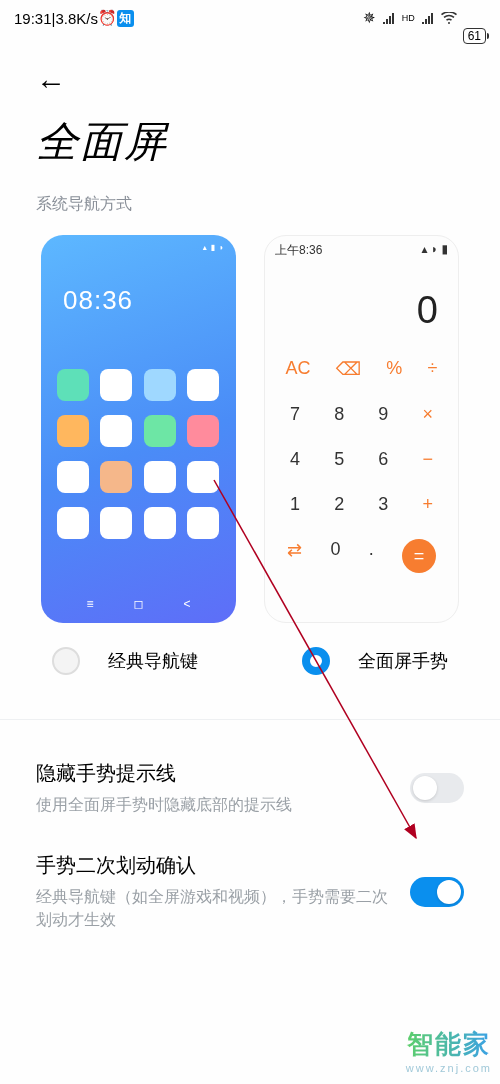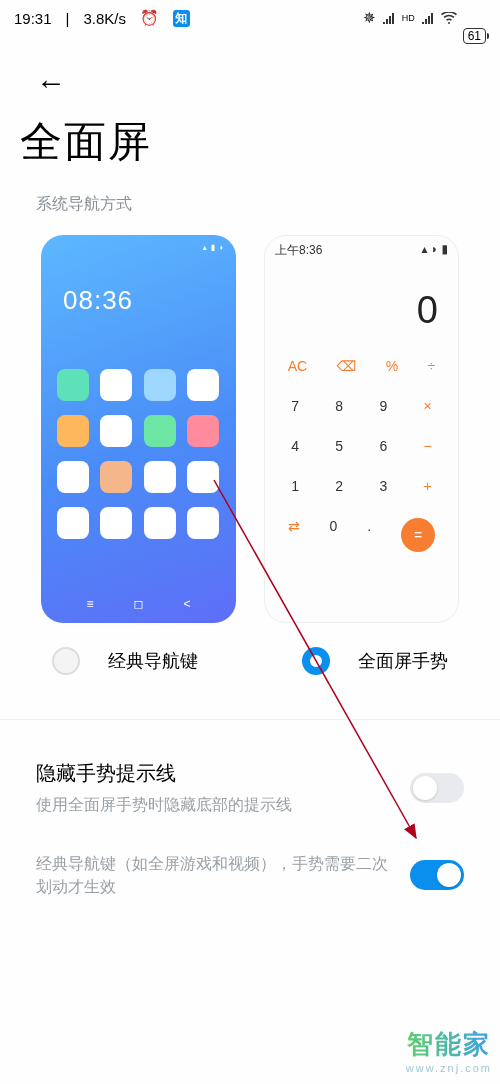--- a/index.html
+++ b/index.html
@@ -20,7 +20,7 @@
       font-size: 15px;
       font-weight: 500;
     }
-    .status-left { display: flex; align-items: center; gap: 14px; }
+    .status-left { display: flex; align-items: center; gap: 0; }
     .status-right { display: flex; align-items: center; gap: 6px; }
     .zhi-badge {
       background: #0a8fee;

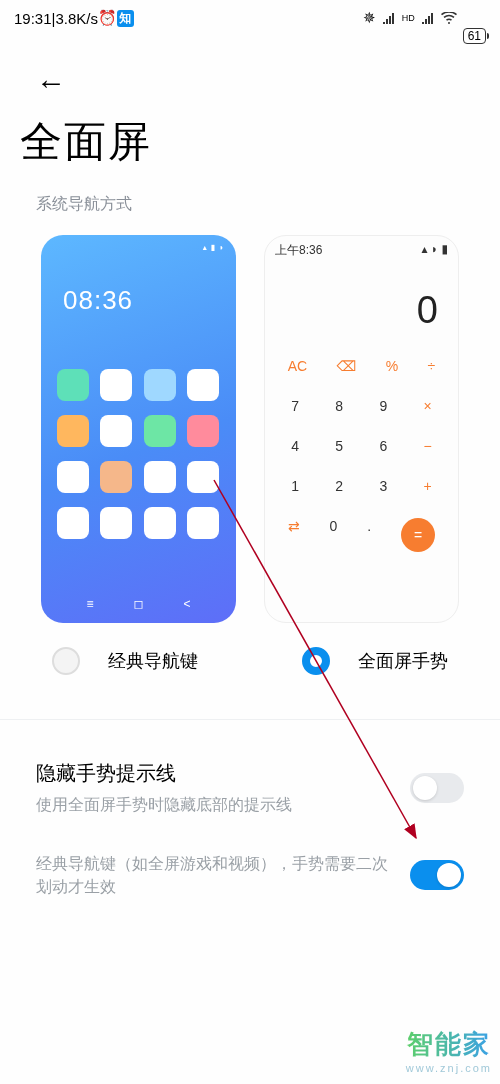--- a/index.html
+++ b/index.html
@@ -59,8 +59,9 @@
     .page-title {
       font-size: 42px;
       font-weight: 500;
-      padding: 8px 20px 24px;
+      padding: 8px 36px 24px;
       letter-spacing: 2px;
+      font-style: italic;
     }
     .section-label {
       color: #8a9099;

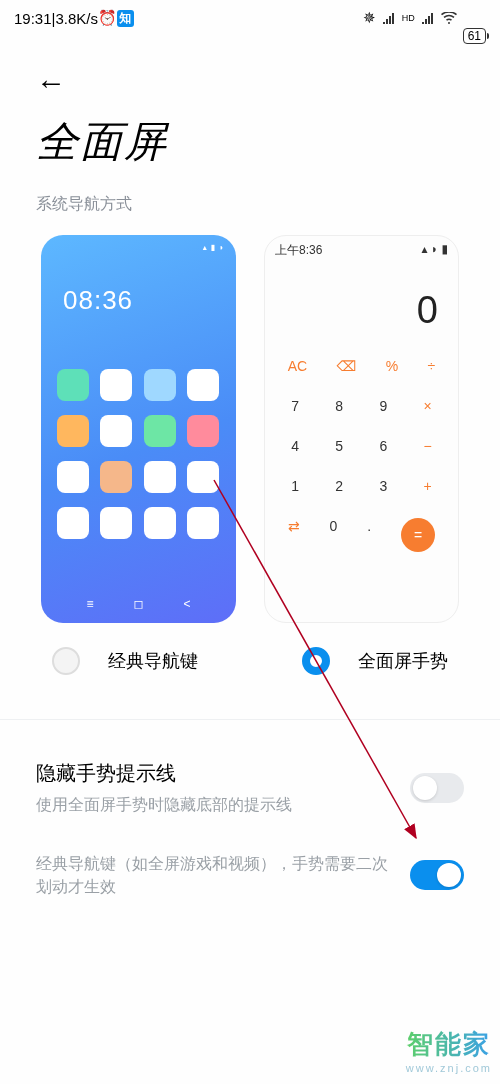--- a/index.html
+++ b/index.html
@@ -143,7 +143,7 @@
       display: flex;
       justify-content: space-around;
       padding: 12px 8px;
-      font-size: 14px;
+      font-size: 18px;
     }
     .pg-op { color: #f77d30; }
     .pg-num { color: #333; }

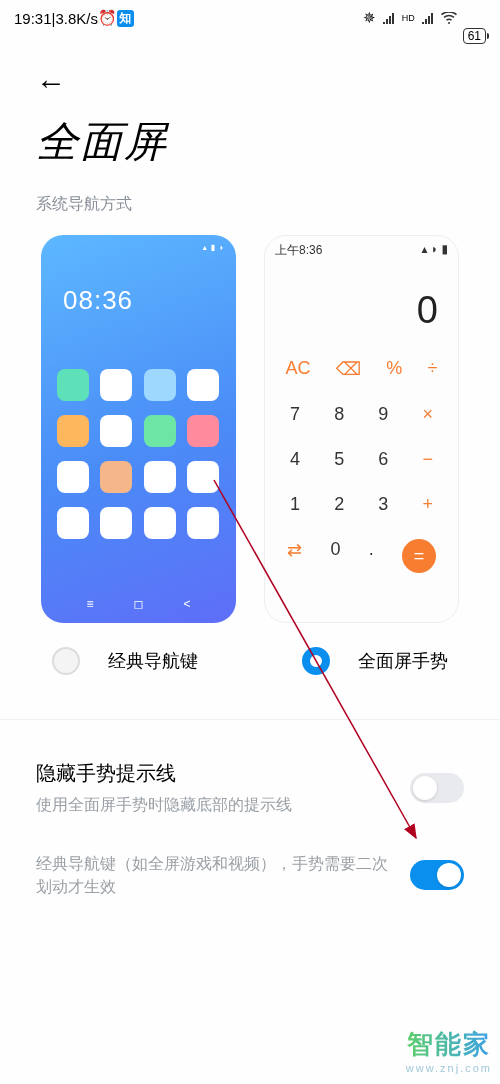--- a/index.html
+++ b/index.html
@@ -384,6 +384,7 @@
 
 <div class="setting-row">
   <div class="setting-text">
+    <div class="setting-title">手势二次划动确认</div>
     <div class="setting-desc">经典导航键（如全屏游戏和视频），手势需要二次划动才生效</div>
   </div>
   <div class="toggle on">

